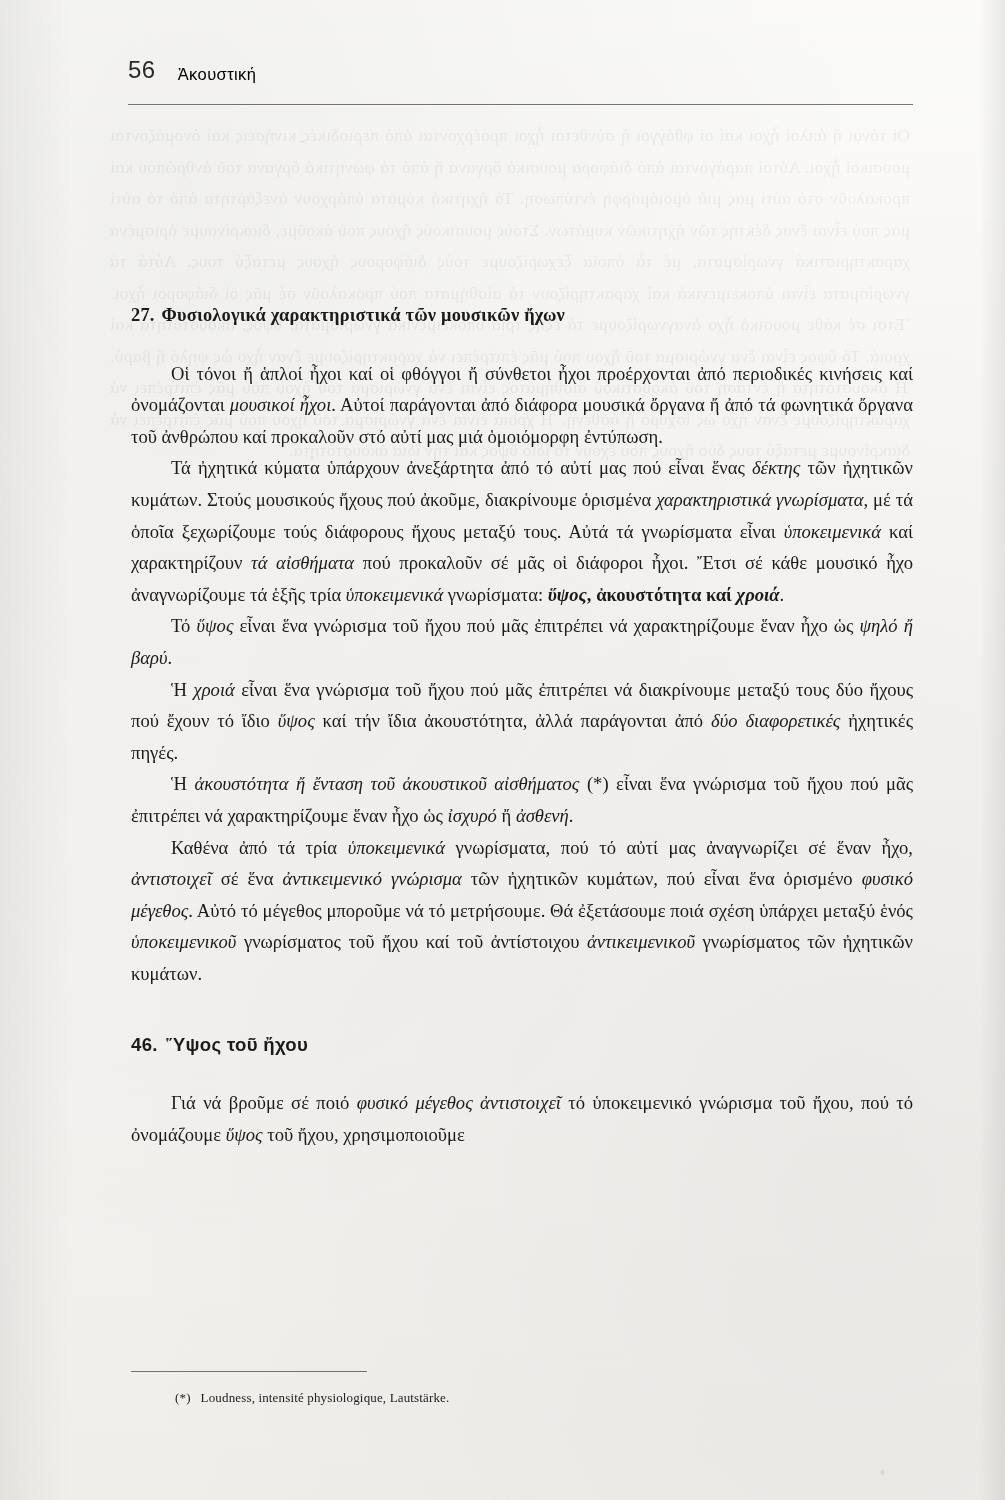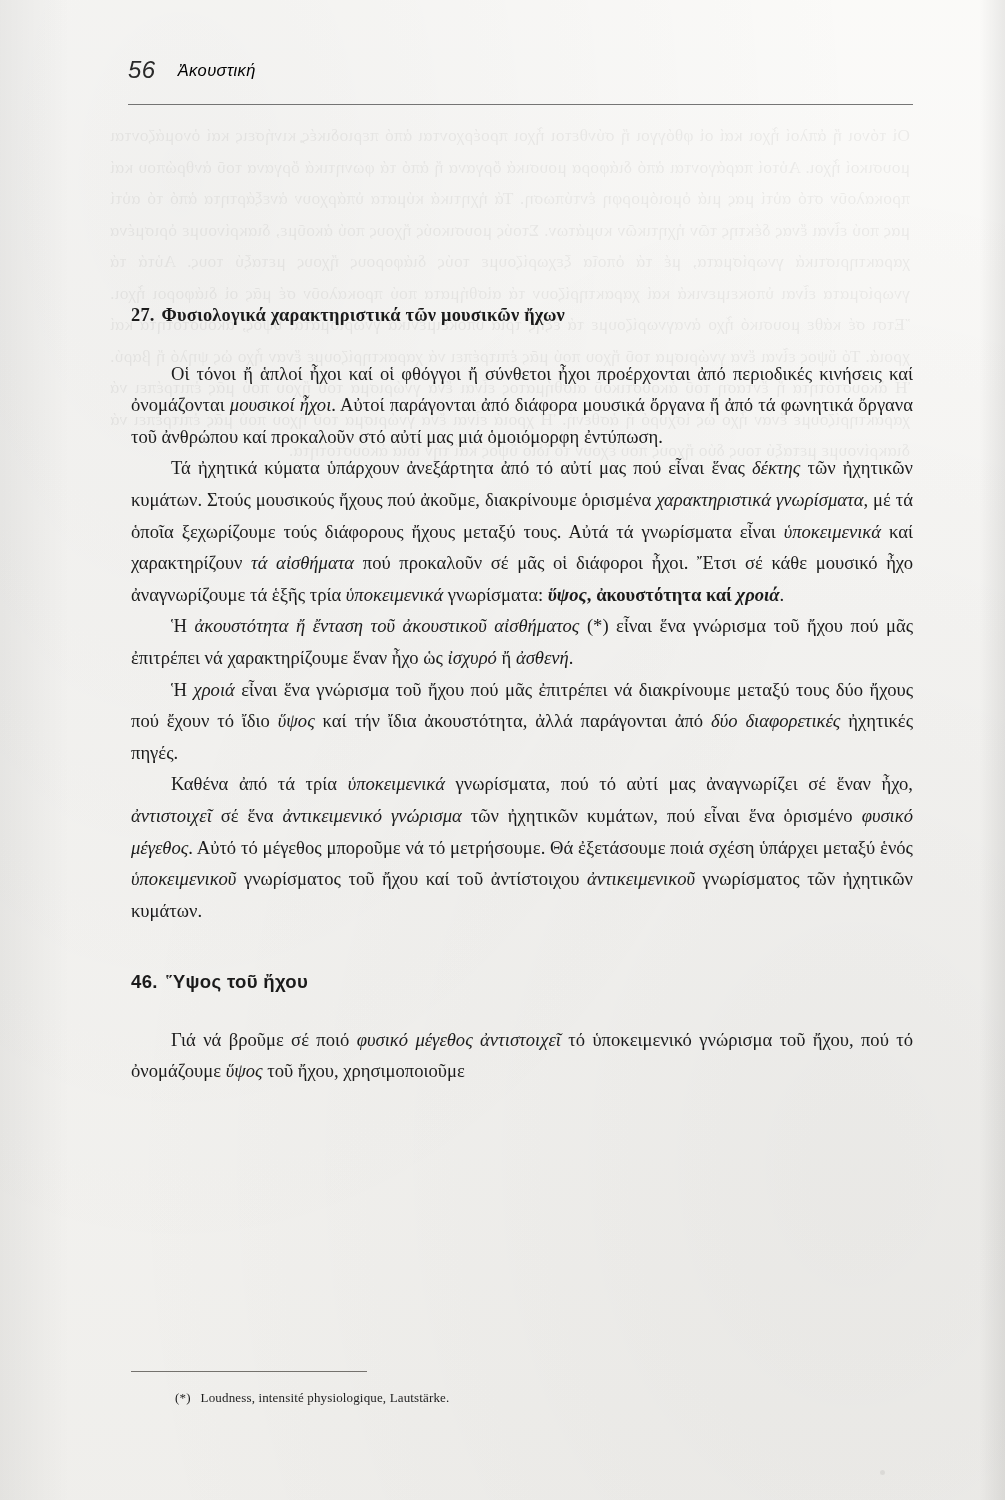--- a/index.html
+++ b/index.html
@@ -56,9 +56,8 @@
     top: 56px;
     left: 128px;
     display: flex;
-    align-items: center;
+    align-items: flex-end;
     gap: 22px;
-    font-style: italic;
   }
   .folio {
     font-family: "Liberation Sans", sans-serif;

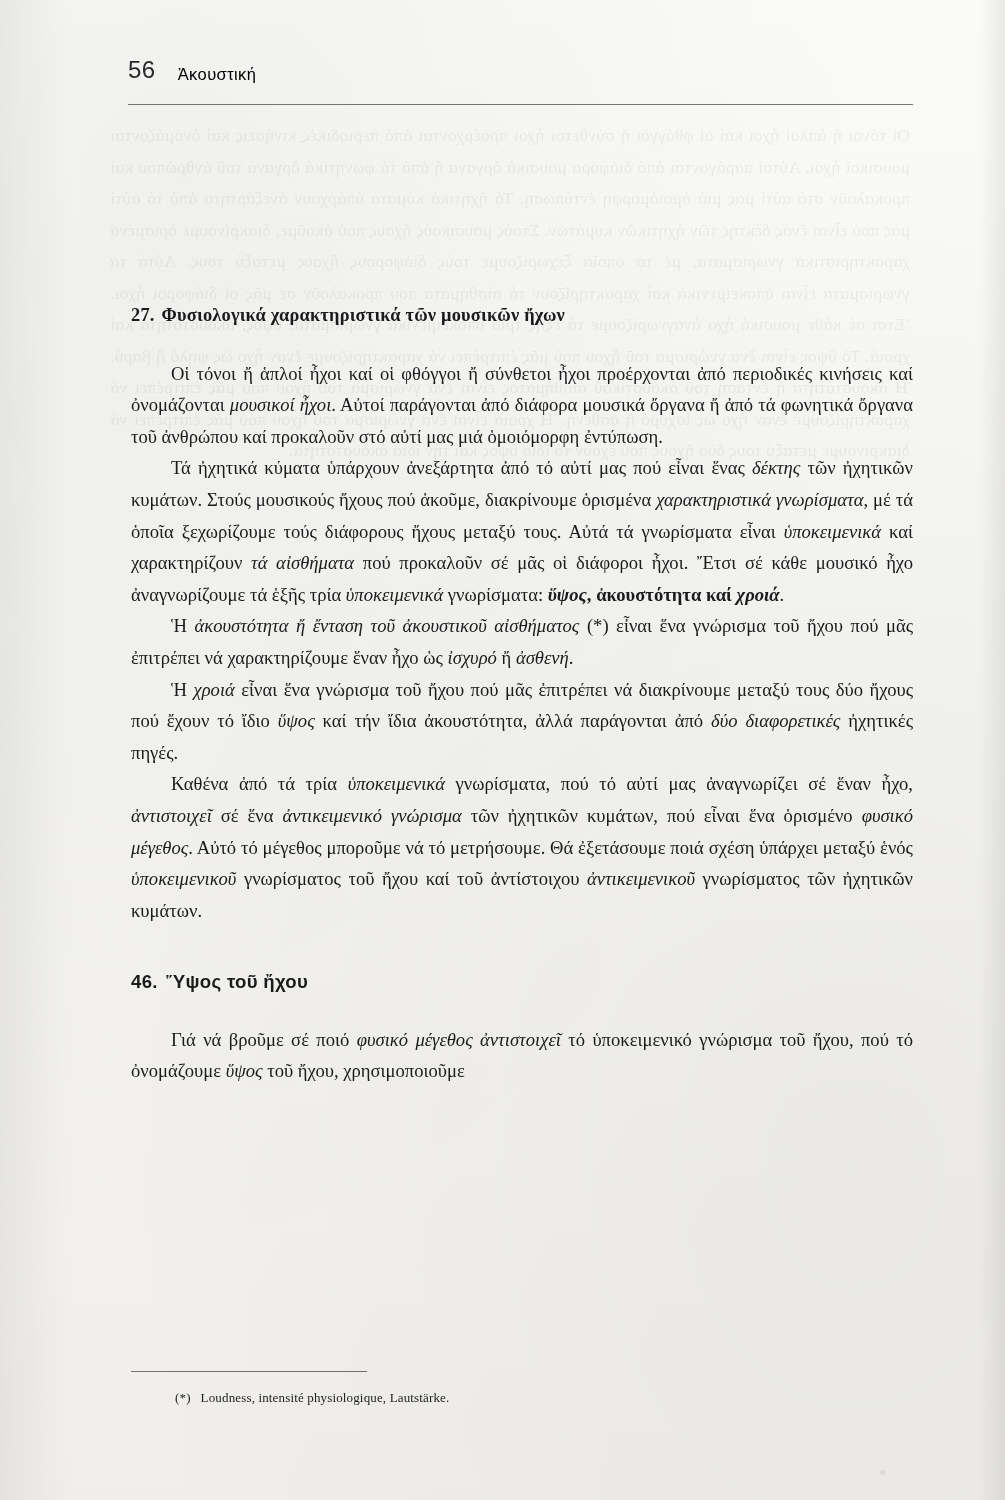--- a/index.html
+++ b/index.html
@@ -188,6 +188,7 @@
 
       <p class="para">Οἱ τόνοι ἤ ἁπλοί ἦχοι καί οἱ φθόγγοι ἤ σύνθετοι ἦχοι προέρχονται ἀπό περιοδικές κινήσεις καί ὀνομάζονται <span class="it">μουσικοί ἦχοι</span>. Αὐτοί παράγονται ἀπό διάφορα μουσικά ὄργανα ἤ ἀπό τά φωνητικά ὄργανα τοῦ ἀνθρώπου καί προκαλοῦν στό αὐτί μας μιά ὁμοιόμορφη ἐντύπωση.</p>
       <p class="para">Τά ἠχητικά κύματα ὑπάρχουν ἀνεξάρτητα ἀπό τό αὐτί μας πού εἶναι ἕνας <span class="it">δέκτης</span> τῶν ἠχητικῶν κυμάτων. Στούς μουσικούς ἤχους πού ἀκοῦμε, διακρίνουμε ὁρισμένα <span class="it">χαρακτηριστικά γνωρίσματα</span>, μέ τά ὁποῖα ξεχωρίζουμε τούς διάφορους ἤχους μεταξύ τους. Αὐτά τά γνωρίσματα εἶναι <span class="it">ὑποκειμενικά</span> καί χαρακτηρίζουν <span class="it">τά αἰσθήματα</span> πού προκαλοῦν σέ μᾶς οἱ διάφοροι ἦχοι. Ἔτσι σέ κάθε μουσικό ἦχο ἀναγνωρίζουμε τά ἑξῆς τρία <span class="it">ὑποκειμενικά</span> γνωρίσματα: <span class="bd"><span class="it">ὕψος</span>, ἀκουστότητα καί <span class="it">χροιά</span></span>.</p>
+      <p class="para">Τό <span class="it">ὕψος</span> εἶναι ἕνα γνώρισμα τοῦ ἤχου πού μᾶς ἐπιτρέπει νά χαρακτηρίζουμε ἕναν ἦχο ὡς <span class="it">ψηλό ἤ βαρύ</span>.</p>
       <p class="para">Ἡ <span class="it">ἀκουστότητα ἤ ἔνταση</span> <span class="it">τοῦ ἀκουστικοῦ αἰσθήματος</span> (*) εἶναι ἕνα γνώρισμα τοῦ ἤχου πού μᾶς ἐπιτρέπει νά χαρακτηρίζουμε ἕναν ἦχο ὡς <span class="it">ἰσχυρό</span> ἤ <span class="it">ἀσθενή</span>.</p>
       <p class="para">Ἡ <span class="it">χροιά</span> εἶναι ἕνα γνώρισμα τοῦ ἤχου πού μᾶς ἐπιτρέπει νά διακρίνουμε μεταξύ τους δύο ἤχους πού ἔχουν τό ἴδιο <span class="it">ὕψος</span> καί τήν ἴδια ἀκουστότητα, ἀλλά παράγονται ἀπό <span class="it">δύο διαφορετικές</span> ἠχητικές πηγές.</p>
       <p class="para">Καθένα ἀπό τά τρία <span class="it">ὑποκειμενικά</span> γνωρίσματα, πού τό αὐτί μας ἀναγνωρίζει σέ ἕναν ἦχο, <span class="it">ἀντιστοιχεῖ</span> σέ ἕνα <span class="it">ἀντικειμενικό γνώρισμα</span> τῶν ἠχητικῶν κυμάτων, πού εἶναι ἕνα ὁρισμένο <span class="it">φυσικό μέγεθος</span>. Αὐτό τό μέγεθος μποροῦμε νά τό μετρήσουμε. Θά ἐξετάσουμε ποιά σχέση ὑπάρχει μεταξύ ἑνός <span class="it">ὑποκειμενικοῦ</span> γνωρίσματος τοῦ ἤχου καί τοῦ ἀντίστοιχου <span class="it">ἀντικειμενικοῦ</span> γνωρίσματος τῶν ἠχητικῶν κυμάτων.</p>

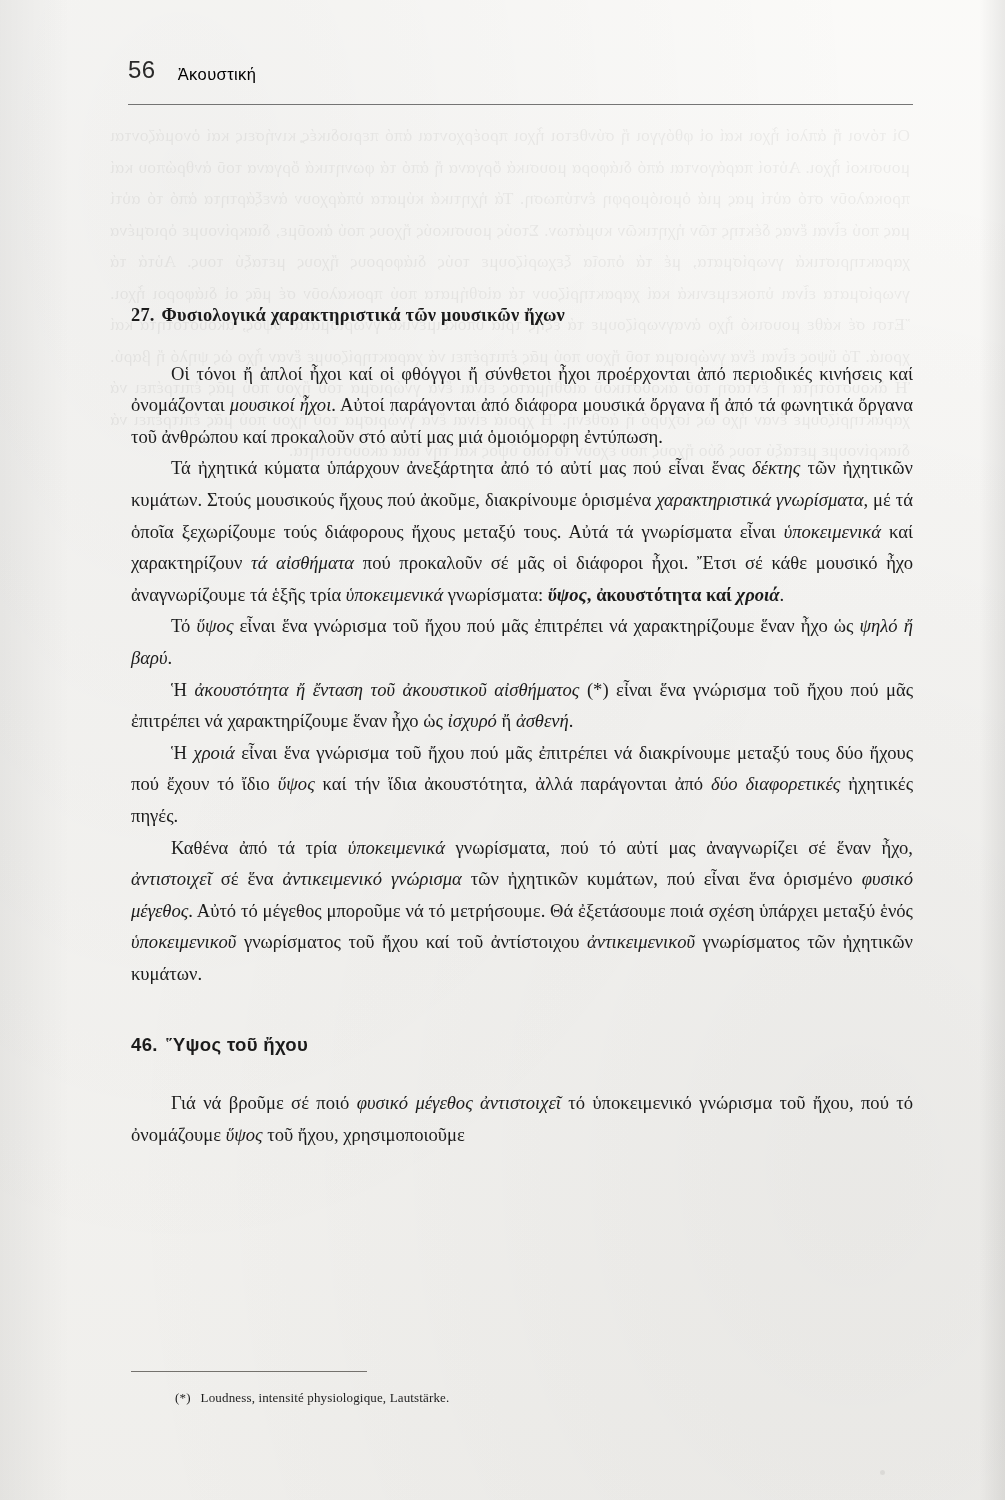--- a/index.html
+++ b/index.html
@@ -189,8 +189,8 @@
       <p class="para">Οἱ τόνοι ἤ ἁπλοί ἦχοι καί οἱ φθόγγοι ἤ σύνθετοι ἦχοι προέρχονται ἀπό περιοδικές κινήσεις καί ὀνομάζονται <span class="it">μουσικοί ἦχοι</span>. Αὐτοί παράγονται ἀπό διάφορα μουσικά ὄργανα ἤ ἀπό τά φωνητικά ὄργανα τοῦ ἀνθρώπου καί προκαλοῦν στό αὐτί μας μιά ὁμοιόμορφη ἐντύπωση.</p>
       <p class="para">Τά ἠχητικά κύματα ὑπάρχουν ἀνεξάρτητα ἀπό τό αὐτί μας πού εἶναι ἕνας <span class="it">δέκτης</span> τῶν ἠχητικῶν κυμάτων. Στούς μουσικούς ἤχους πού ἀκοῦμε, διακρίνουμε ὁρισμένα <span class="it">χαρακτηριστικά γνωρίσματα</span>, μέ τά ὁποῖα ξεχωρίζουμε τούς διάφορους ἤχους μεταξύ τους. Αὐτά τά γνωρίσματα εἶναι <span class="it">ὑποκειμενικά</span> καί χαρακτηρίζουν <span class="it">τά αἰσθήματα</span> πού προκαλοῦν σέ μᾶς οἱ διάφοροι ἦχοι. Ἔτσι σέ κάθε μουσικό ἦχο ἀναγνωρίζουμε τά ἑξῆς τρία <span class="it">ὑποκειμενικά</span> γνωρίσματα: <span class="bd"><span class="it">ὕψος</span>, ἀκουστότητα καί <span class="it">χροιά</span></span>.</p>
       <p class="para">Τό <span class="it">ὕψος</span> εἶναι ἕνα γνώρισμα τοῦ ἤχου πού μᾶς ἐπιτρέπει νά χαρακτηρίζουμε ἕναν ἦχο ὡς <span class="it">ψηλό ἤ βαρύ</span>.</p>
+      <p class="para">Ἡ <span class="it">χροιά</span> εἶναι ἕνα γνώρισμα τοῦ ἤχου πού μᾶς ἐπιτρέπει νά διακρίνουμε μεταξύ τους δύο ἤχους πού ἔχουν τό ἴδιο <span class="it">ὕψος</span> καί τήν ἴδια ἀκουστότητα, ἀλλά παράγονται ἀπό <span class="it">δύο διαφορετικές</span> ἠχητικές πηγές.</p>
       <p class="para">Ἡ <span class="it">ἀκουστότητα ἤ ἔνταση</span> <span class="it">τοῦ ἀκουστικοῦ αἰσθήματος</span> (*) εἶναι ἕνα γνώρισμα τοῦ ἤχου πού μᾶς ἐπιτρέπει νά χαρακτηρίζουμε ἕναν ἦχο ὡς <span class="it">ἰσχυρό</span> ἤ <span class="it">ἀσθενή</span>.</p>
-      <p class="para">Ἡ <span class="it">χροιά</span> εἶναι ἕνα γνώρισμα τοῦ ἤχου πού μᾶς ἐπιτρέπει νά διακρίνουμε μεταξύ τους δύο ἤχους πού ἔχουν τό ἴδιο <span class="it">ὕψος</span> καί τήν ἴδια ἀκουστότητα, ἀλλά παράγονται ἀπό <span class="it">δύο διαφορετικές</span> ἠχητικές πηγές.</p>
       <p class="para">Καθένα ἀπό τά τρία <span class="it">ὑποκειμενικά</span> γνωρίσματα, πού τό αὐτί μας ἀναγνωρίζει σέ ἕναν ἦχο, <span class="it">ἀντιστοιχεῖ</span> σέ ἕνα <span class="it">ἀντικειμενικό γνώρισμα</span> τῶν ἠχητικῶν κυμάτων, πού εἶναι ἕνα ὁρισμένο <span class="it">φυσικό μέγεθος</span>. Αὐτό τό μέγεθος μποροῦμε νά τό μετρήσουμε. Θά ἐξετάσουμε ποιά σχέση ὑπάρχει μεταξύ ἑνός <span class="it">ὑποκειμενικοῦ</span> γνωρίσματος τοῦ ἤχου καί τοῦ ἀντίστοιχου <span class="it">ἀντικειμενικοῦ</span> γνωρίσματος τῶν ἠχητικῶν κυμάτων.</p>
 
       <p class="section-head-2">

